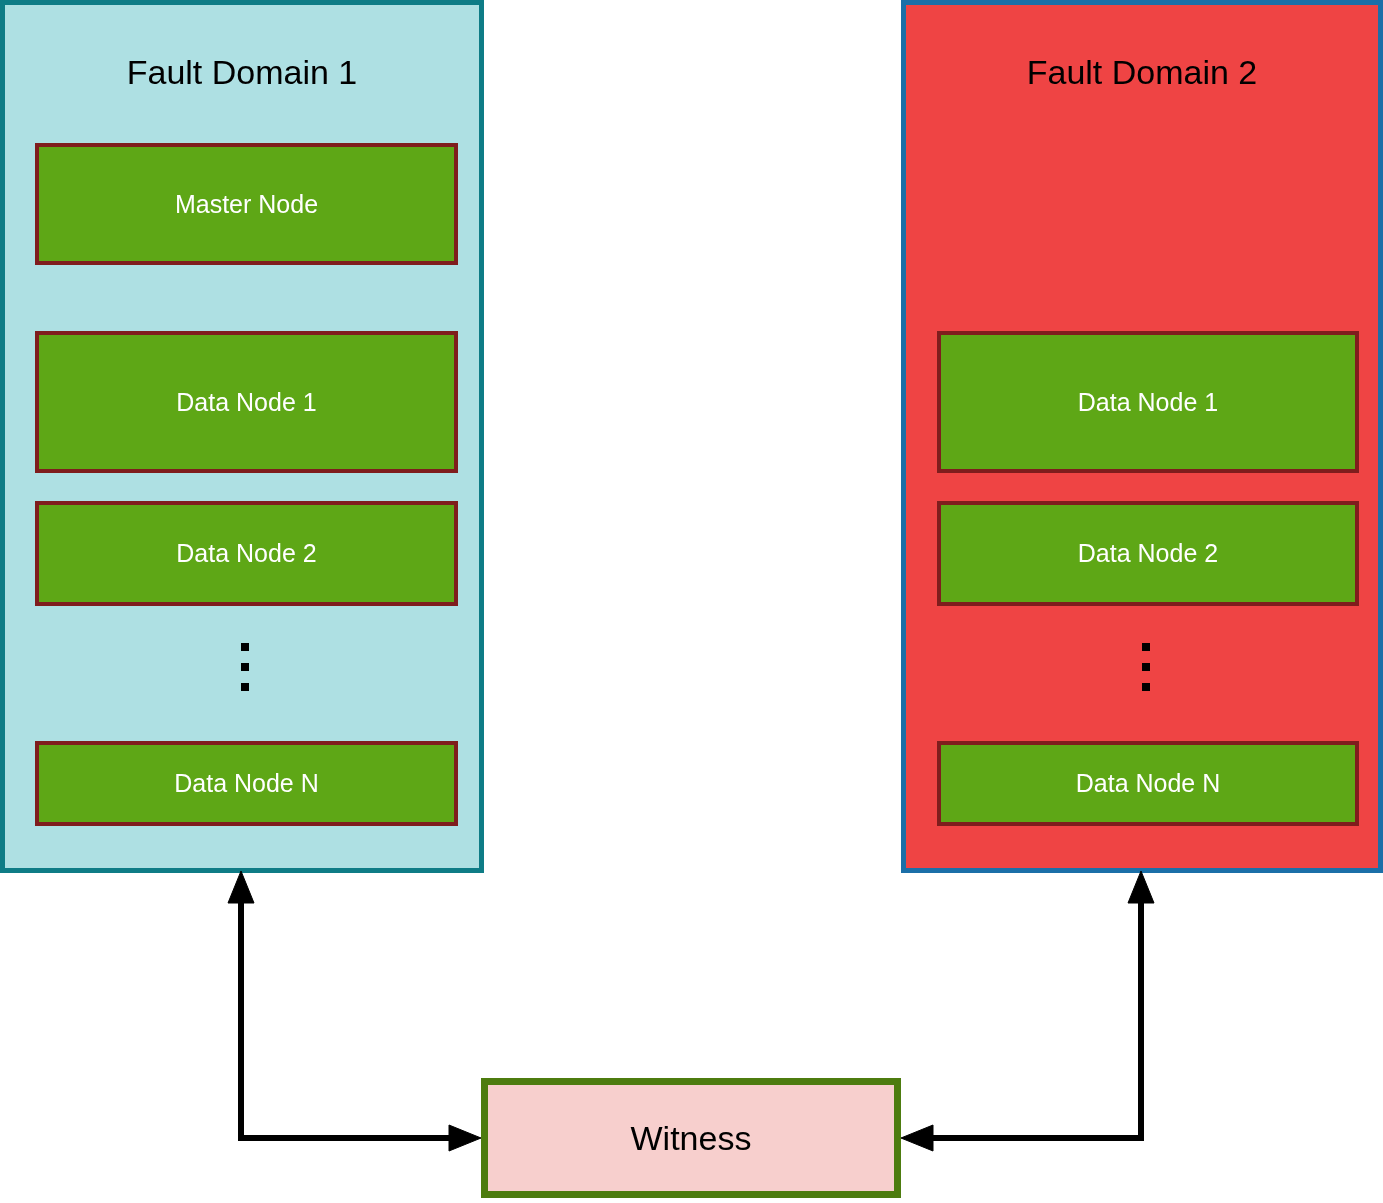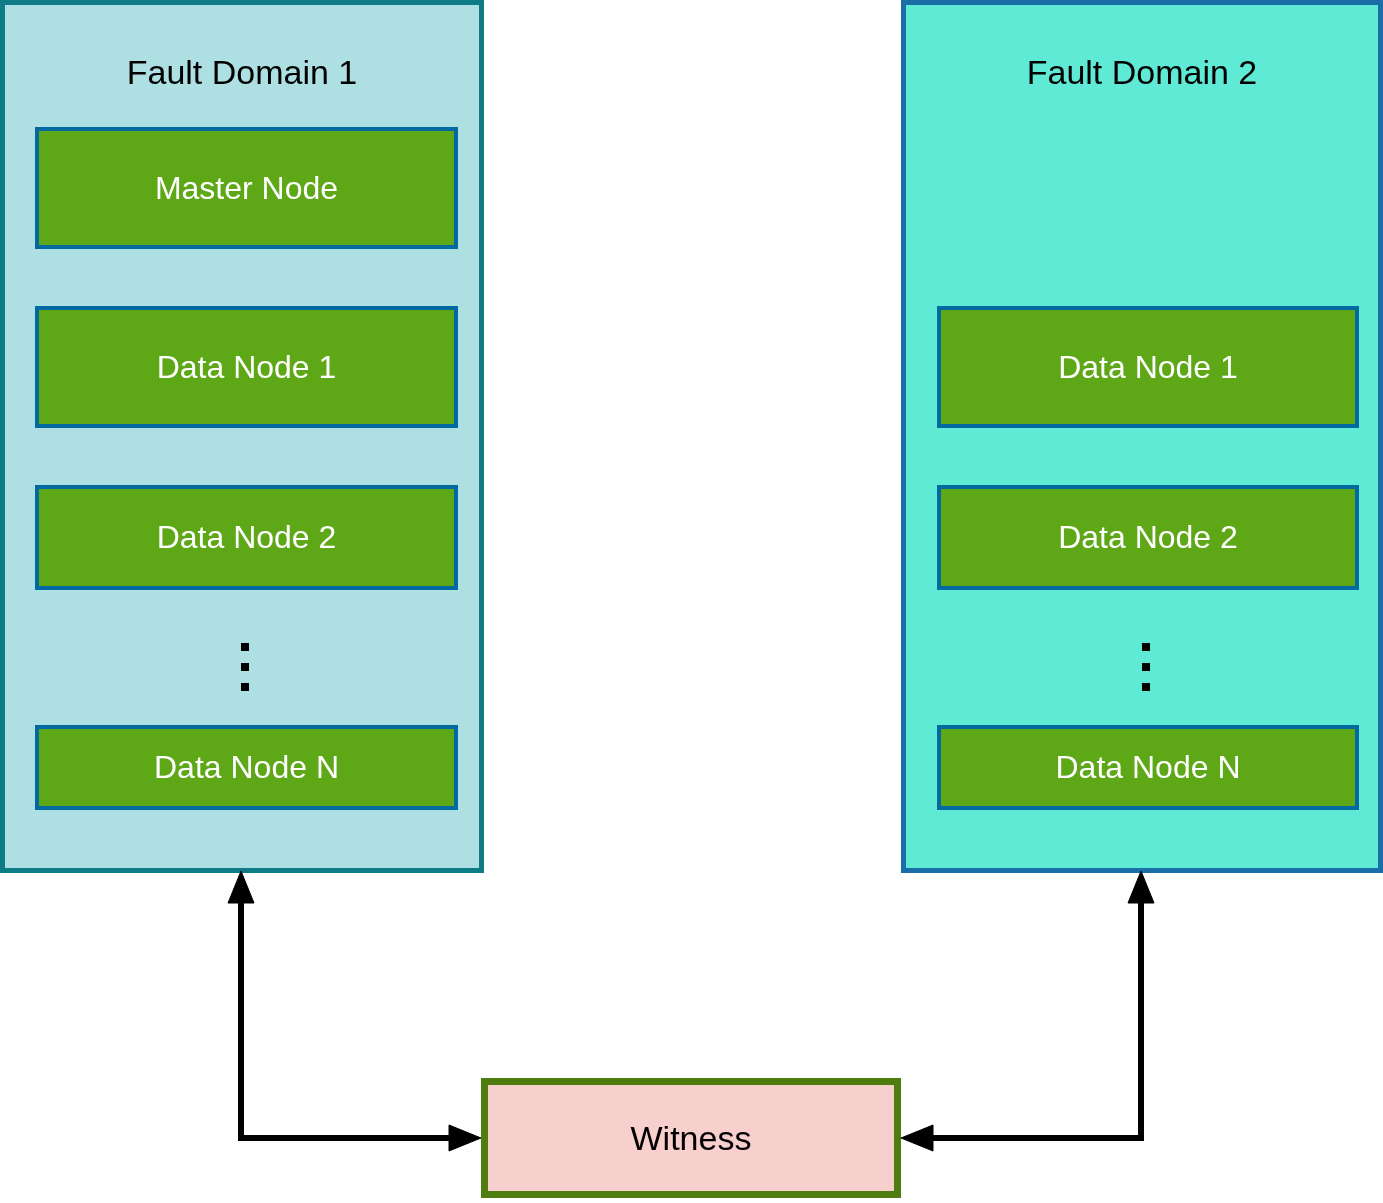--- a/index.html
+++ b/index.html
@@ -37,7 +37,7 @@
     top: 0px;
     width: 482px;
     height: 873px;
-    background: #5eead4;
+    background: #ef4444;
     border-color: #1B6FA8;
   }
   .domain-title {

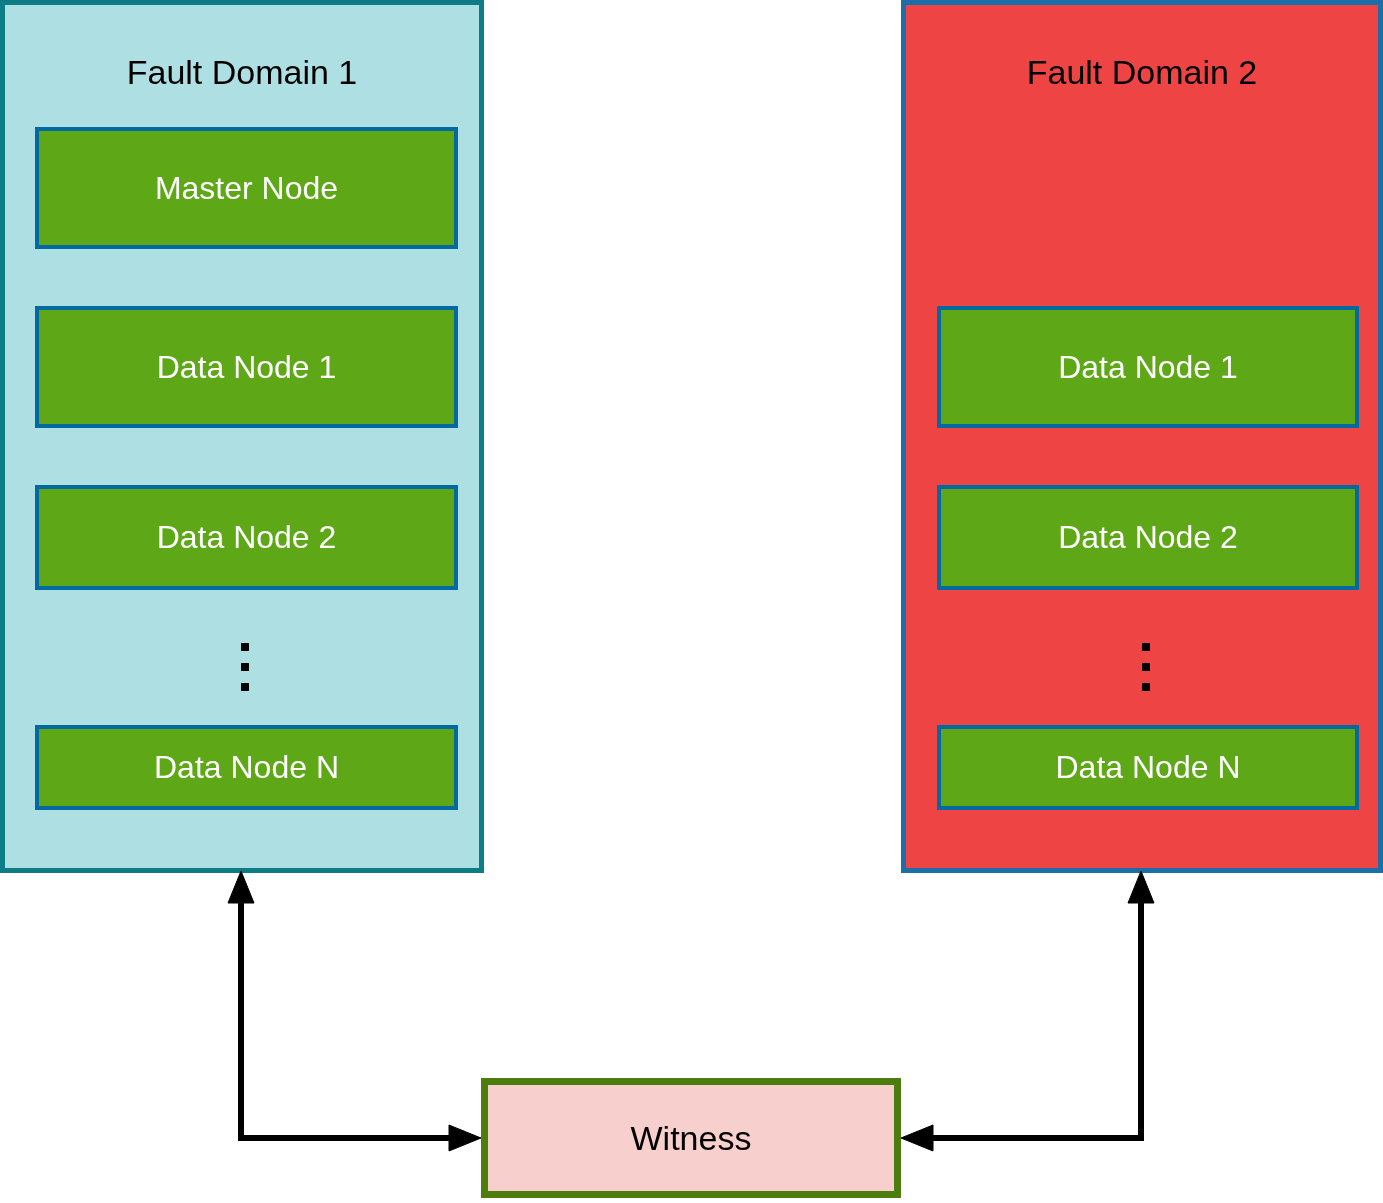--- a/index.html
+++ b/index.html
@@ -56,13 +56,14 @@
     position: absolute;
     box-sizing: border-box;
     background: #5EA716;
-    border: 4px solid #0369a1;
+    border: 4px solid #7f1d1d;
     color: #ffffff;
-    font-size: 32px;
+    font-size: 25px;
     display: flex;
     align-items: center;
     justify-content: center;
     white-space: nowrap;
+    margin-top: 16px;
   }
   #domain-1 .node-box { left: 30px; width: 423px; }
   #domain-2 .node-box { left: 31px; width: 422px; }

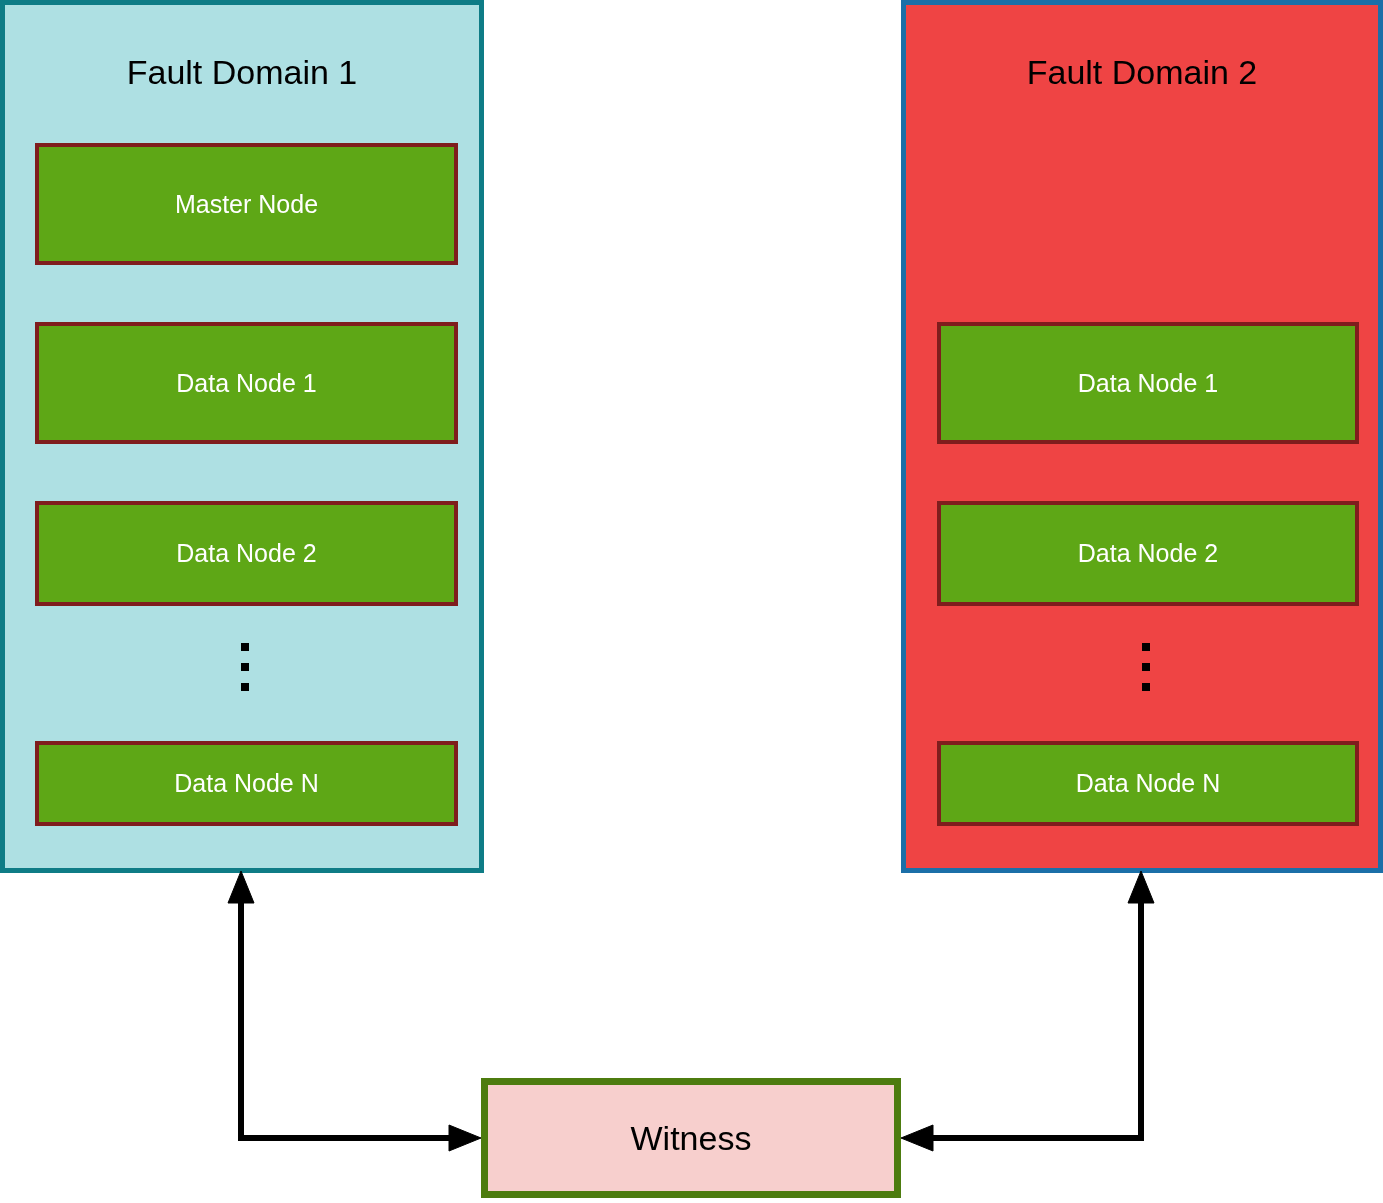--- a/index.html
+++ b/index.html
@@ -68,7 +68,7 @@
   #domain-1 .node-box { left: 30px; width: 423px; }
   #domain-2 .node-box { left: 31px; width: 422px; }
   .node-row-0 { top: 122px; height: 122px; }
-  .node-row-1 { top: 301px; height: 122px; }
+  .node-row-1 { top: 310px; height: 142px; }
   .node-row-2 { top: 480px; height: 105px; }
   .node-row-3 { top: 720px; height: 85px; }
   .ellipsis {

